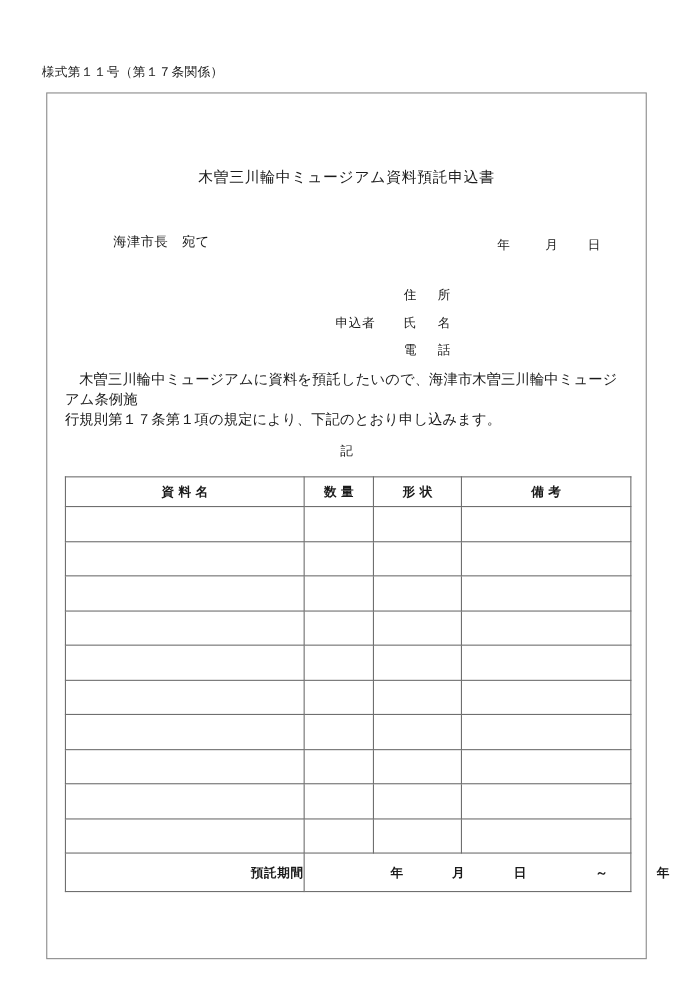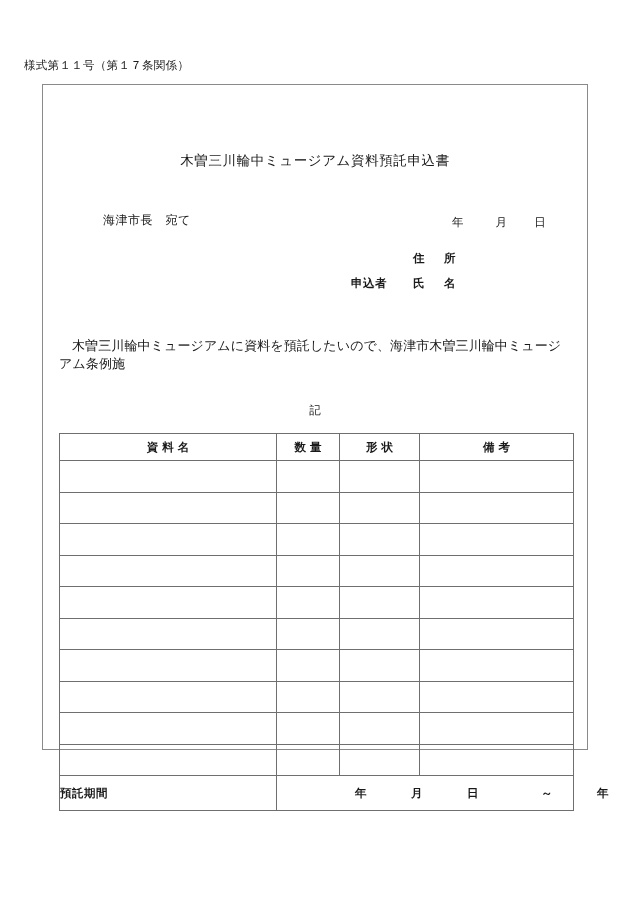--- a/index.html
+++ b/index.html
@@ -19,7 +19,7 @@
   
   .form-number {
     position: absolute;
-    left: 24px;
+    left: 38px;
     top: 58px;
     font-size: 11.5px;
     letter-spacing: 0.3px;

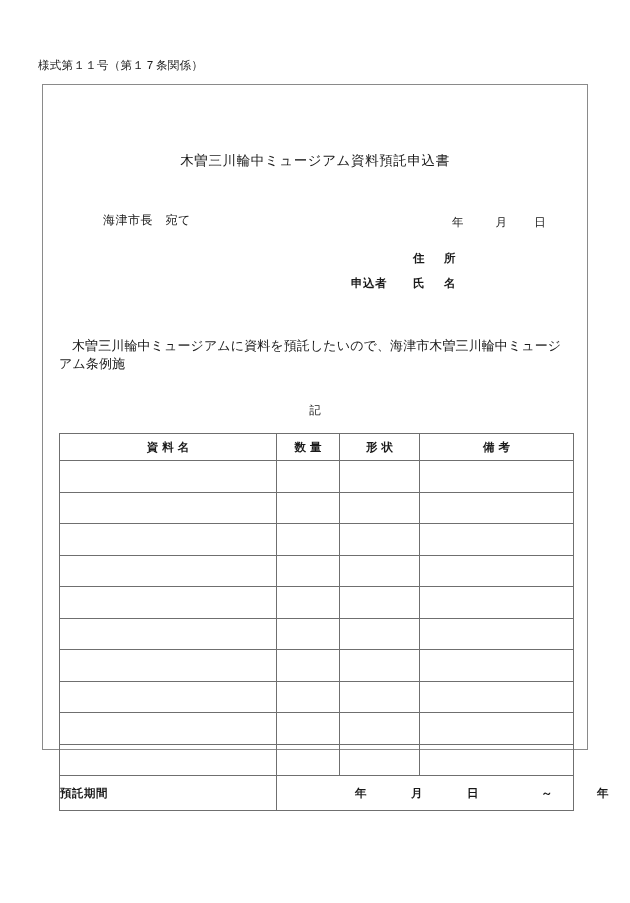--- a/index.html
+++ b/index.html
@@ -32,7 +32,7 @@
     left: 42px;
     top: 84px;
     width: 546px;
-    height: 666px;
+    height: 788px;
     border: 1.5px solid #8a8a8a;
     box-sizing: border-box;
   }

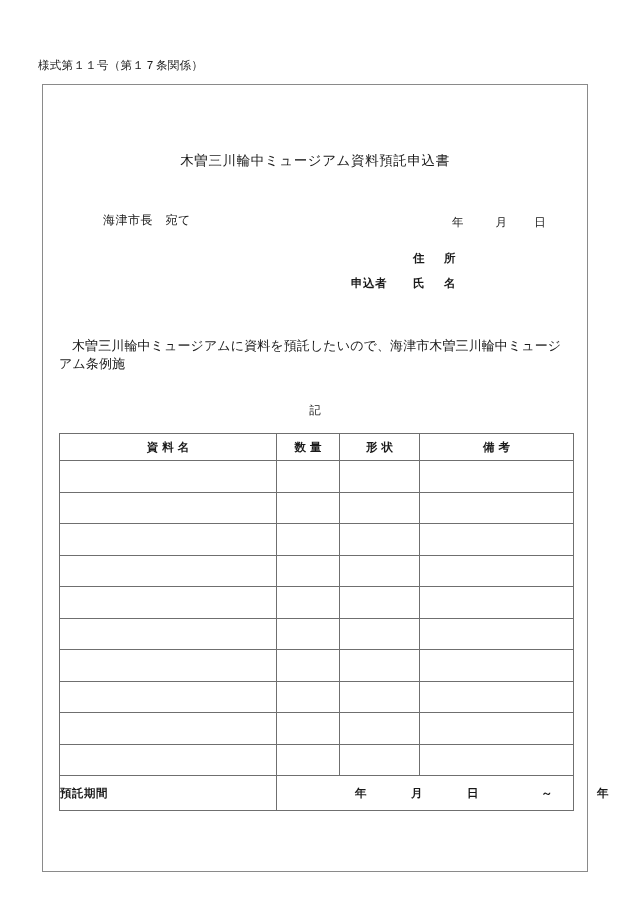--- a/index.html
+++ b/index.html
@@ -85,9 +85,8 @@
   }
   .app-row {
     display: flex;
-    align-items: flex-start;
+    align-items: flex-end;
     height: 25px;
-    font-weight: bold;
   }
   .app-label {
     width: 62px;

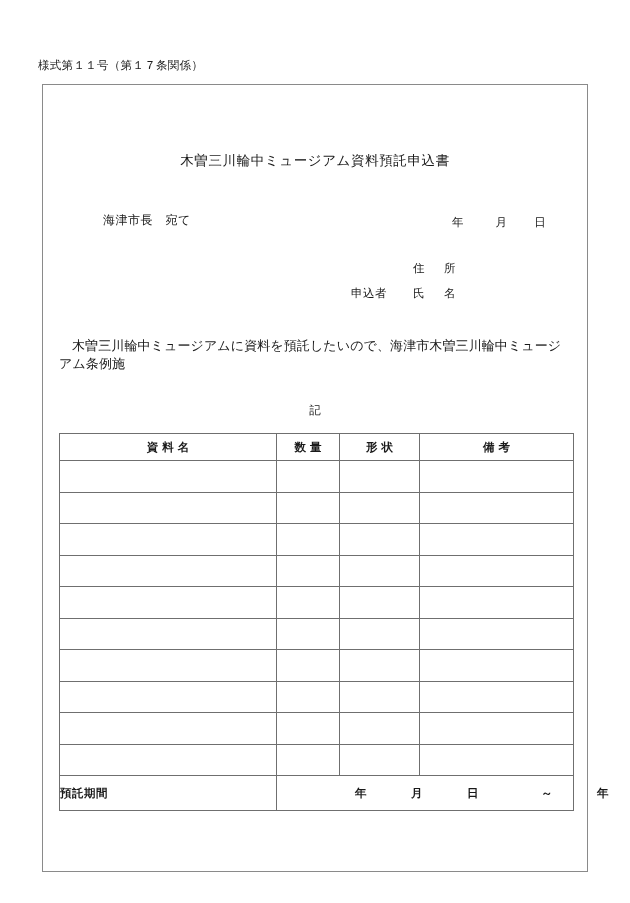--- a/index.html
+++ b/index.html
@@ -92,7 +92,6 @@
     width: 62px;
     text-align: left;
     letter-spacing: 0.5px;
-    margin-left: 46px;
   }
   .app-field {
     width: 62px;

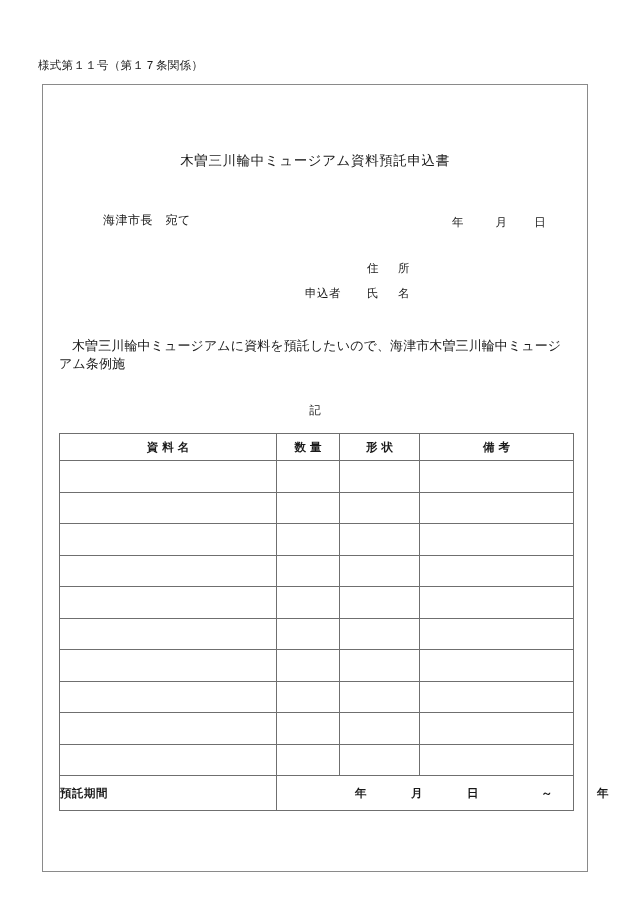--- a/index.html
+++ b/index.html
@@ -194,6 +194,10 @@
       <div class="app-row">
         <span class="app-label">申込者</span>
         <span class="app-field">氏　名</span>
+      </div>
+      <div class="app-row">
+        <span class="app-label"></span>
+        <span class="app-field">電　話</span>
       </div>
     </div>
 

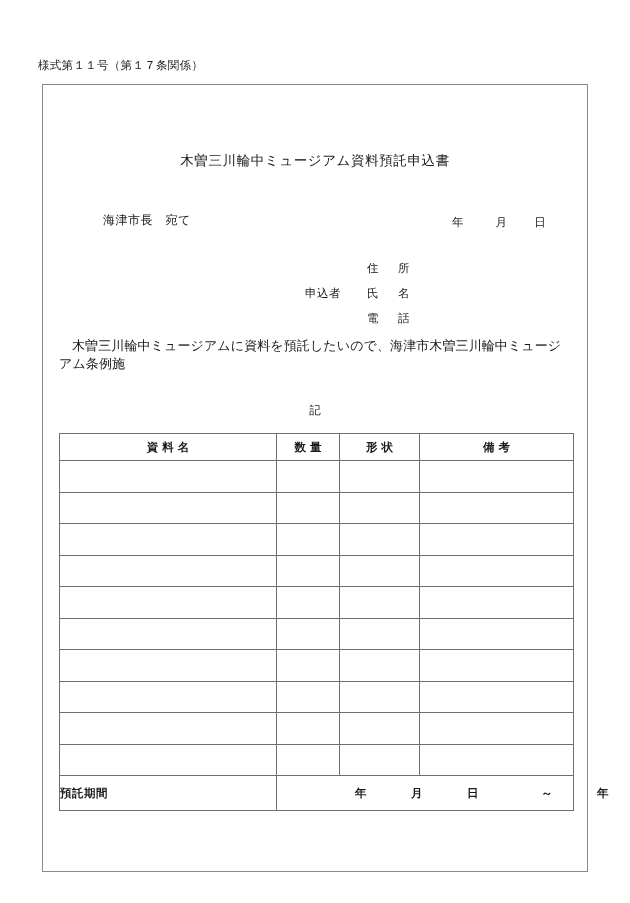--- a/index.html
+++ b/index.html
@@ -203,6 +203,7 @@
 
     <div class="body-text">
       <p class="indent">木曽三川輪中ミュージアムに資料を預託したいので、海津市木曽三川輪中ミュージアム条例施</p>
+      <p>行規則第１７条第１項の規定により、下記のとおり申し込みます。</p>
     </div>
 
     <div class="ki-mark">記</div>

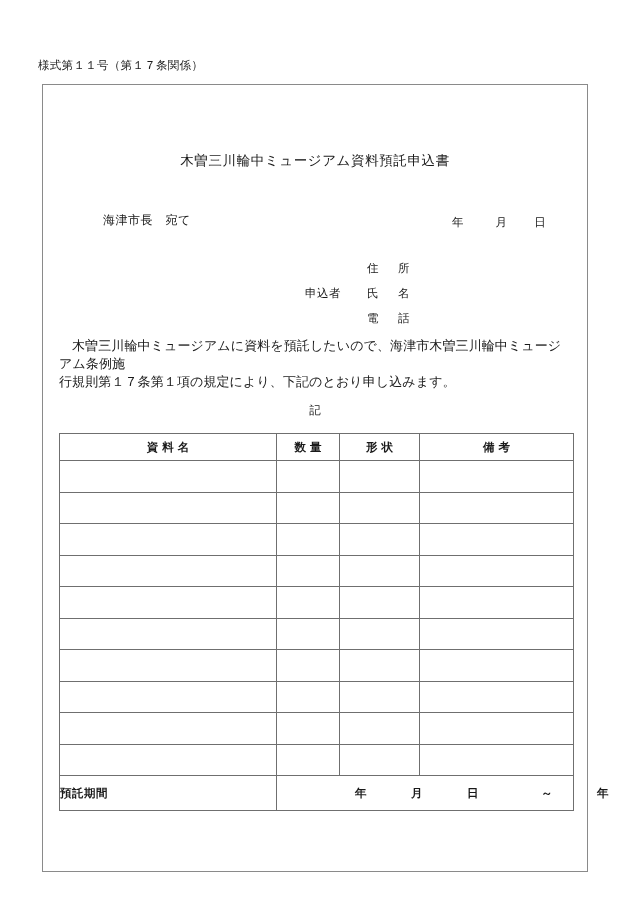--- a/index.html
+++ b/index.html
@@ -153,7 +153,7 @@
 
   .period-label-cell {
     height: 34px;
-    text-align: left;
+    text-align: right;
     letter-spacing: 0.5px;
   }
   .period-value-cell {

